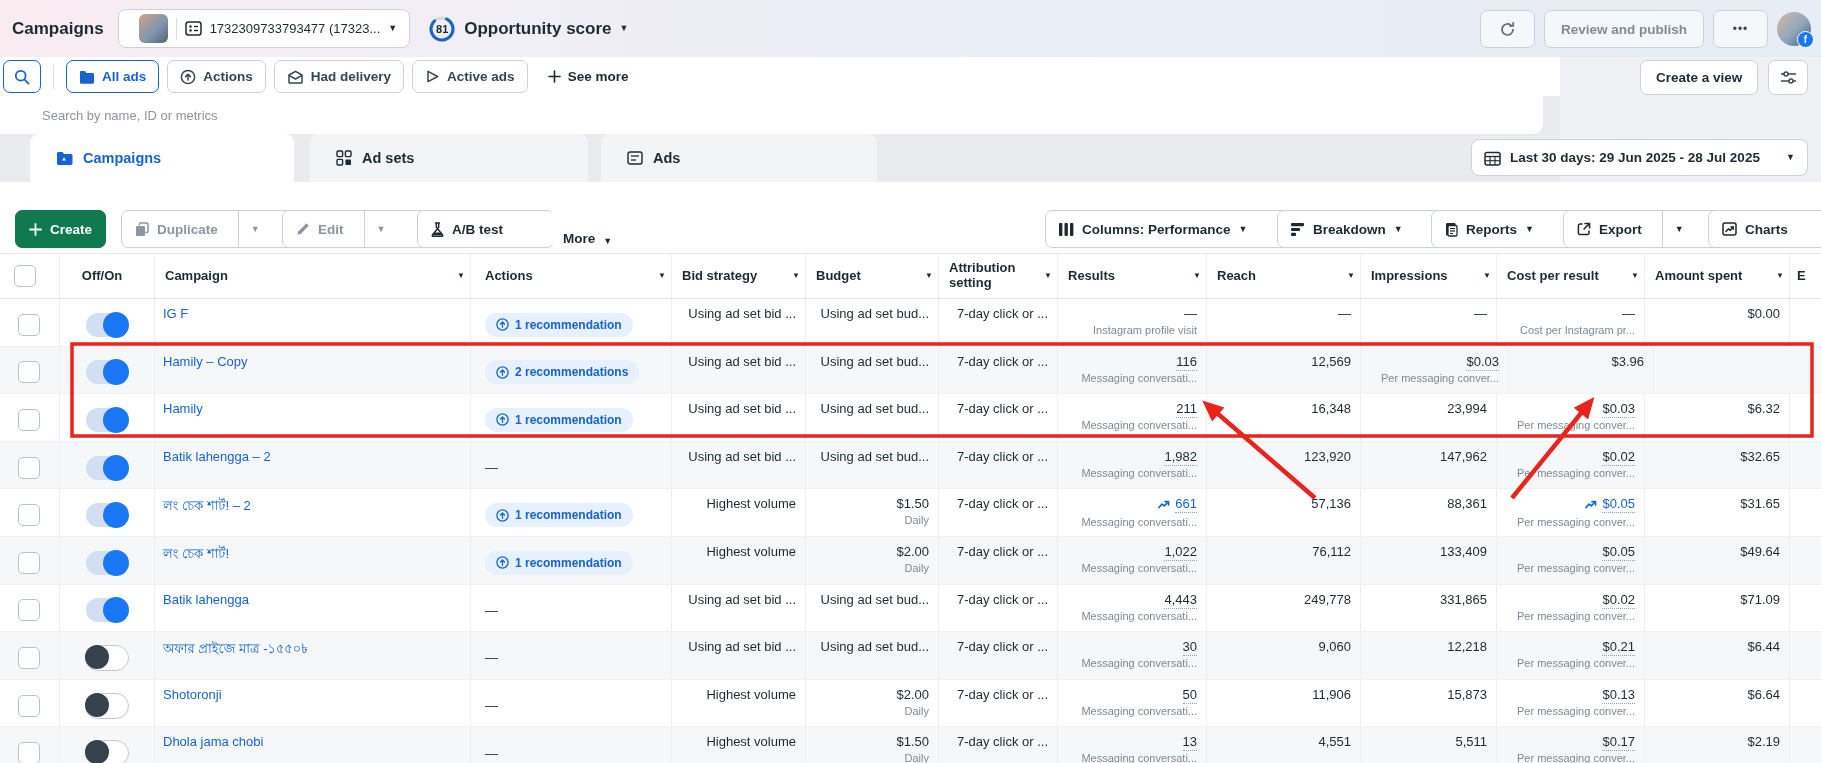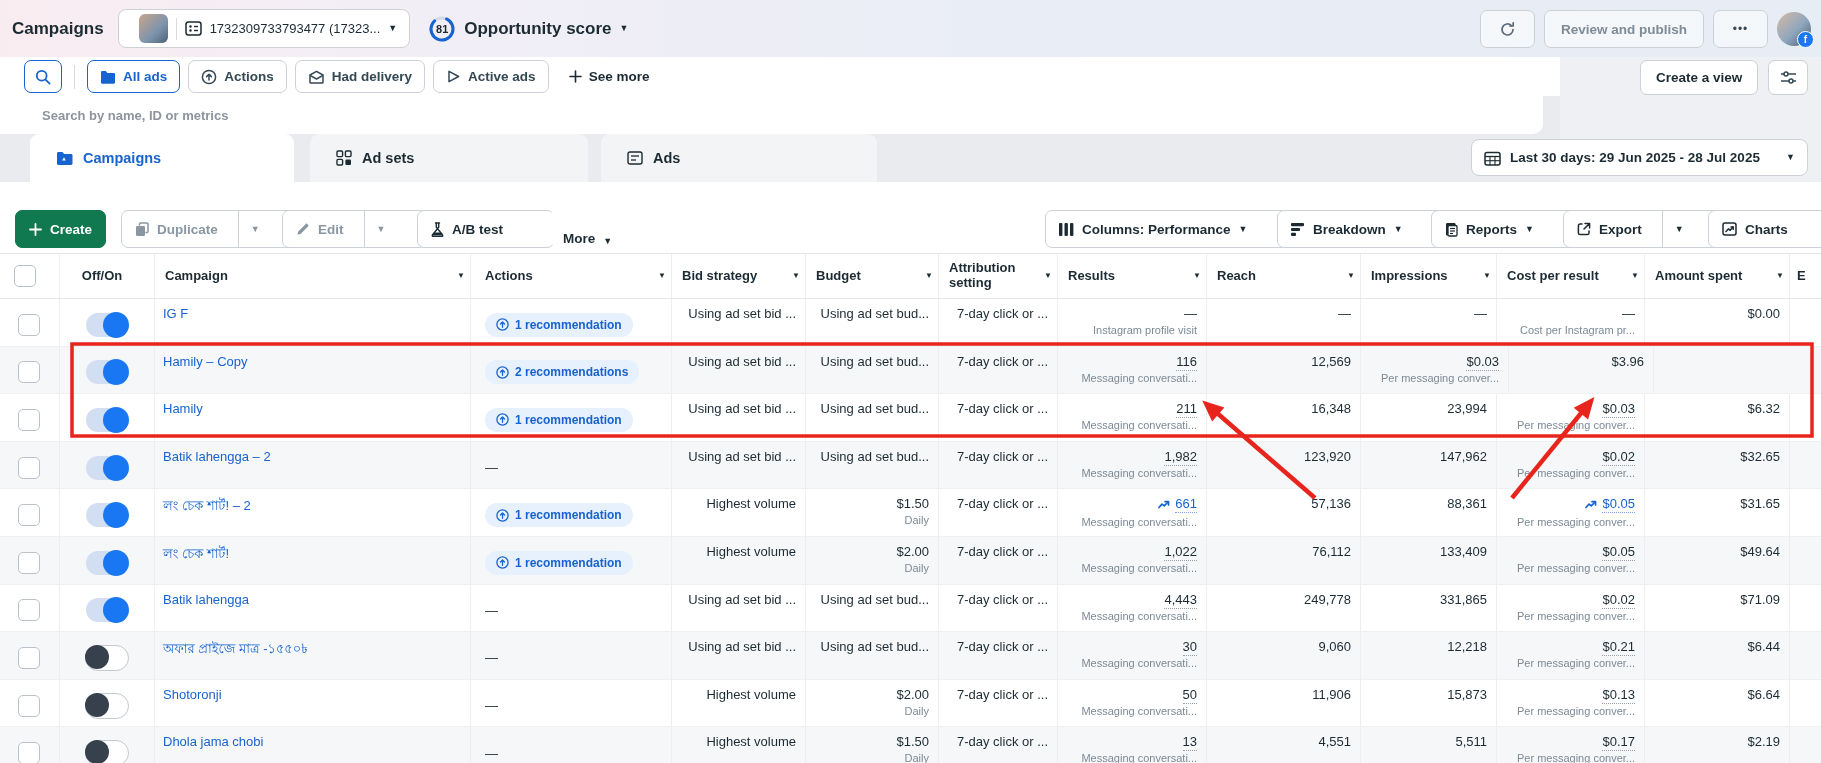--- a/index.html
+++ b/index.html
@@ -36,7 +36,7 @@
     font-size:10px;font-weight:700;display:flex;align-items:center;justify-content:center;border:1px solid #fff;}
   
   .right-rail{left:1560px;top:57px;width:261px;height:125px;background:#eef0f3;}
-  .filterbar{left:0;top:57px;width:1560px;height:39px;background:#fff;display:flex;align-items:center;gap:8px;padding-left:24px;}
+  .filterbar{left:0;top:57px;width:1560px;height:39px;background:#fff;display:flex;align-items:center;gap:8px;padding-left:3px;}
   .chip{height:31px;border:1px solid #ccd1d7;border-radius:7px;background:#fff;display:flex;align-items:center;gap:7px;
     padding:0 12px;font-size:13.5px;font-weight:600;color:#344854;}
   .chip.sel{border-color:#1763cf;color:#1763cf;}

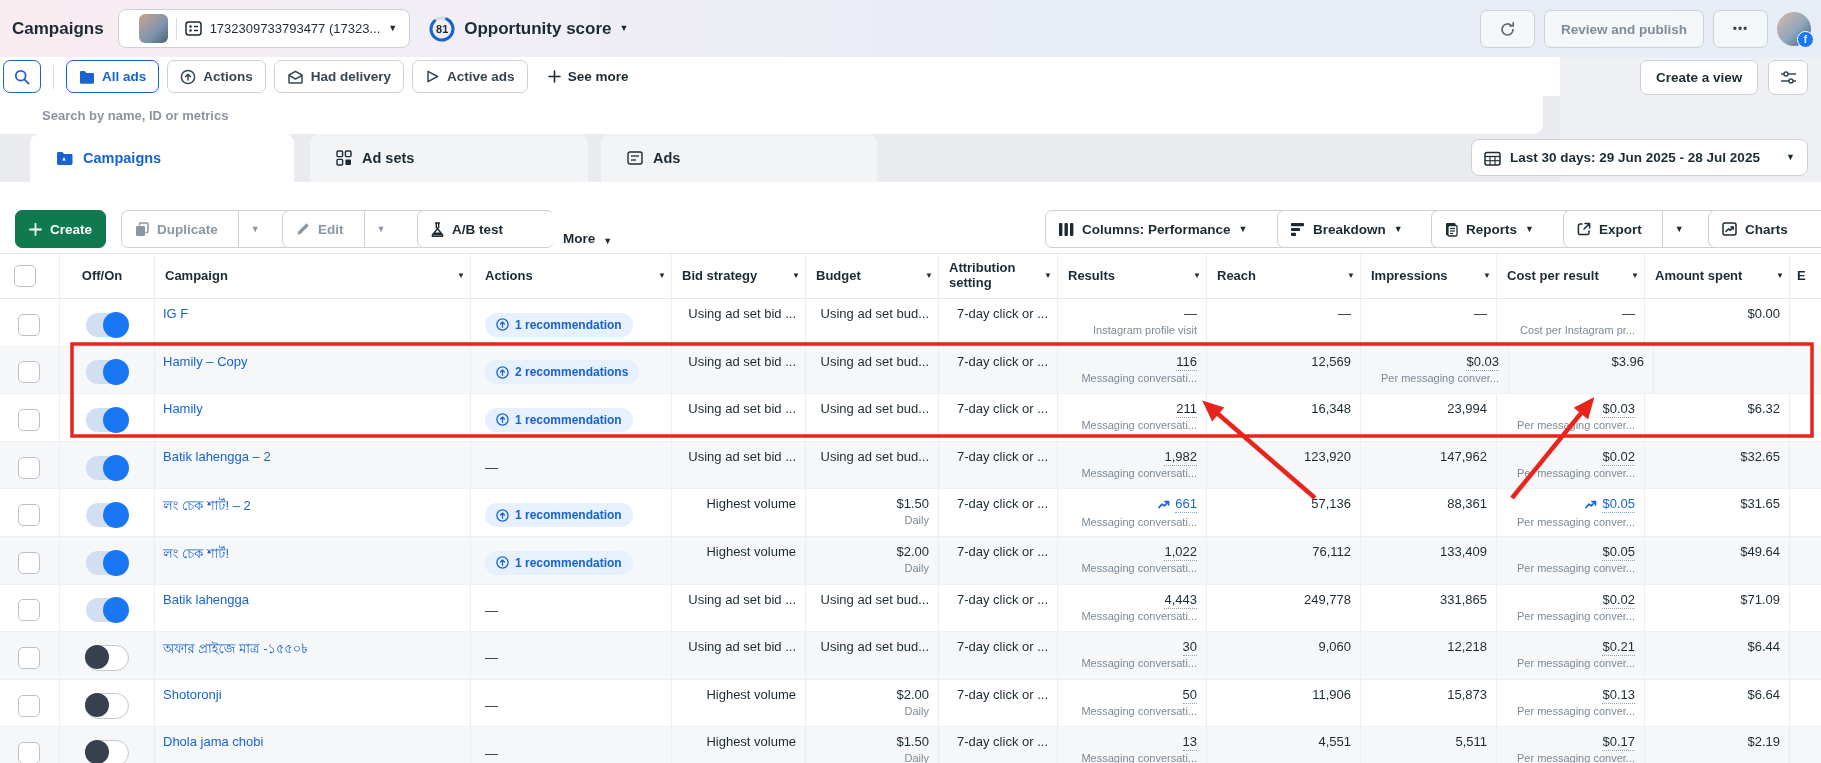--- a/index.html
+++ b/index.html
@@ -48,7 +48,7 @@
   .sliders-btn{position:absolute;left:1768px;top:60px;width:38px;height:33px;border:1px solid #ccd1d7;border-radius:7px;
     background:#fff;display:flex;align-items:center;justify-content:center;}
   .searchrow{left:0;top:96px;width:1543px;height:38px;background:#fff;border-radius:0 0 10px 0;display:flex;align-items:center;}
-  .searchrow input{border:none;outline:none;width:1400px;margin-left:40px;font-size:13px;font-family:inherit;color:#1c2b33;background:transparent;font-weight:bold;}
+  .searchrow input{border:none;outline:none;width:1400px;margin-left:40px;font-size:13px;font-family:inherit;color:#1c2b33;background:transparent;}
   .searchrow input::placeholder{color:#8d949e;}
   
   .tab{top:134px;height:48px;border-radius:9px 9px 0 0;display:flex;align-items:center;gap:10px;padding-left:26px;font-size:14.5px;font-weight:700;}

